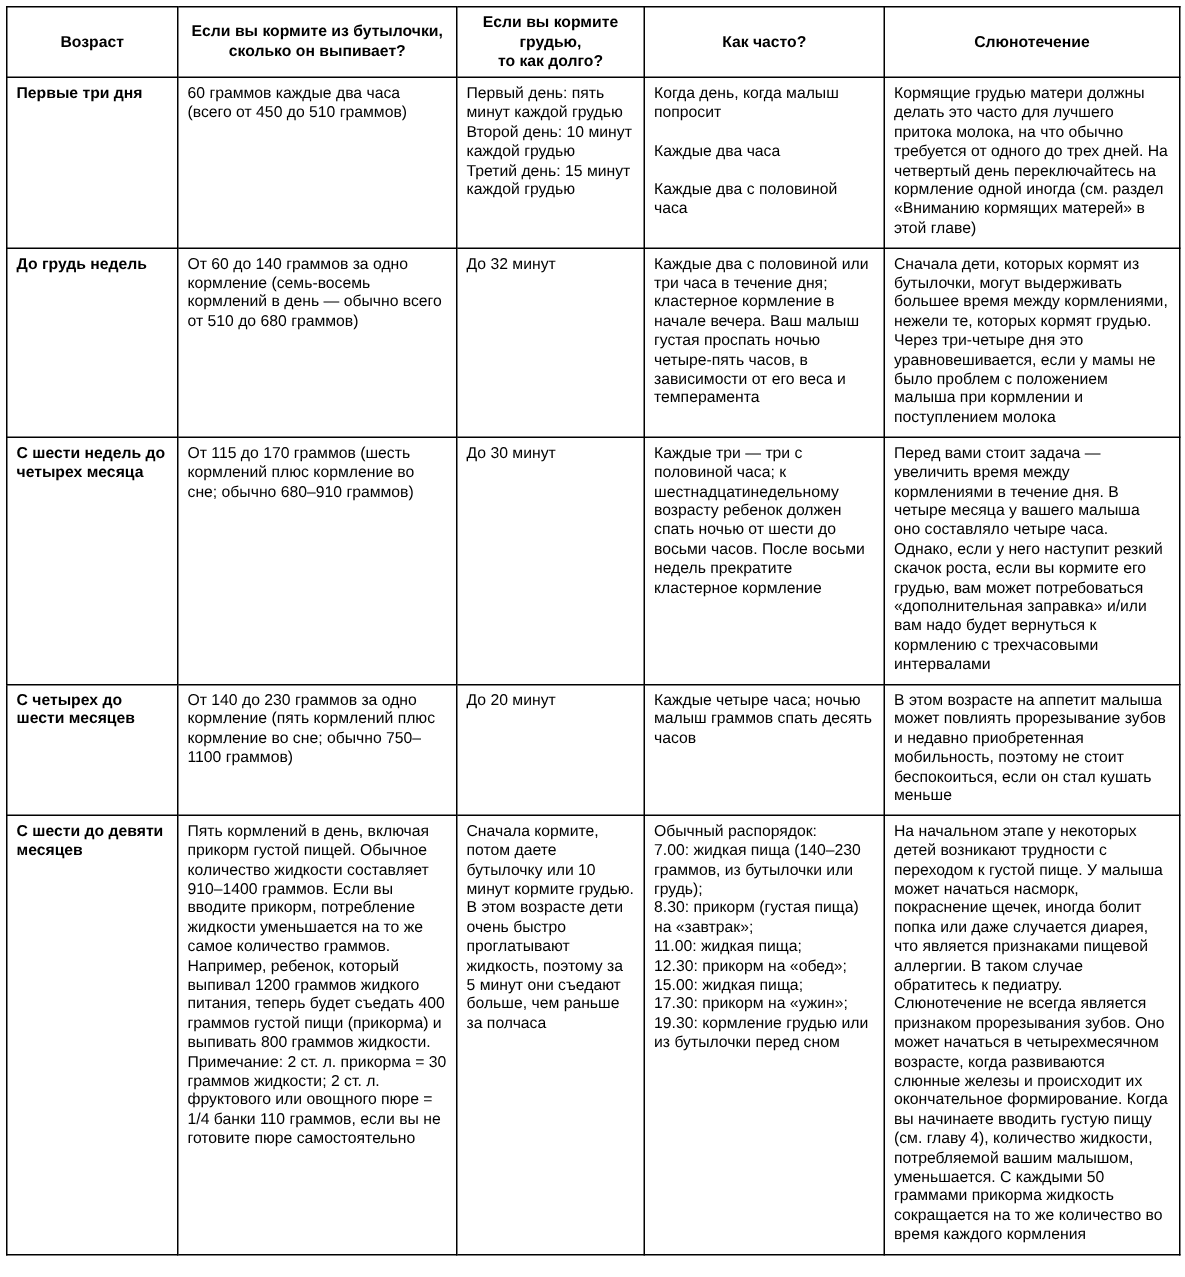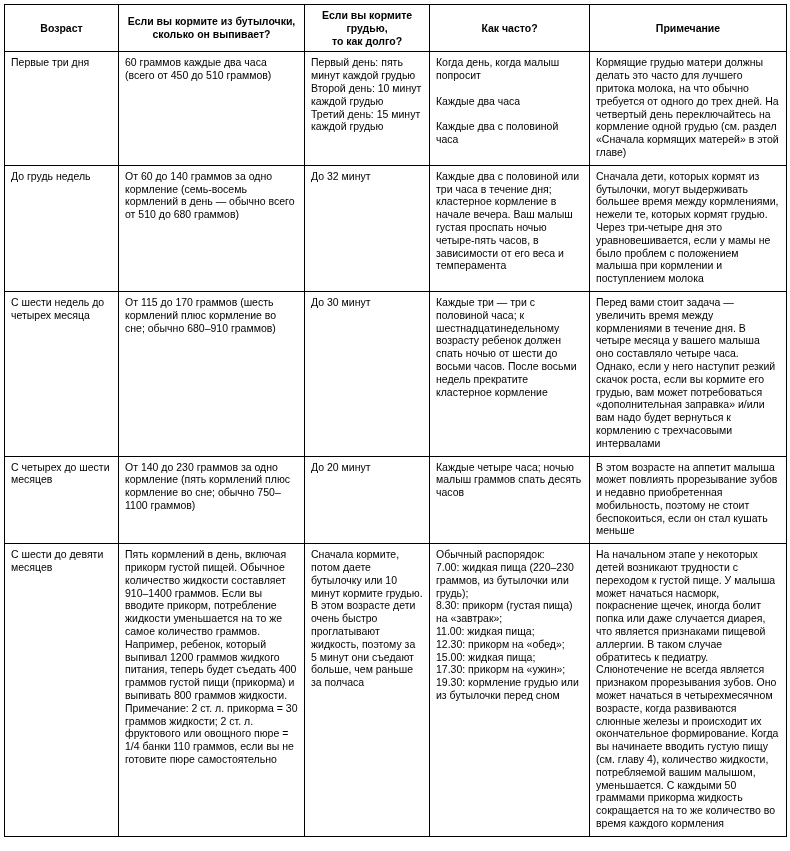--- a/index.html
+++ b/index.html
@@ -62,7 +62,7 @@
         <th>Если вы кормите грудью,
 то как долго?</th>
         <th>Как часто?</th>
-        <th>Примечание</th>
+        <th>Слюнотечение</th>
       </tr>
     </thead>
     <tbody>

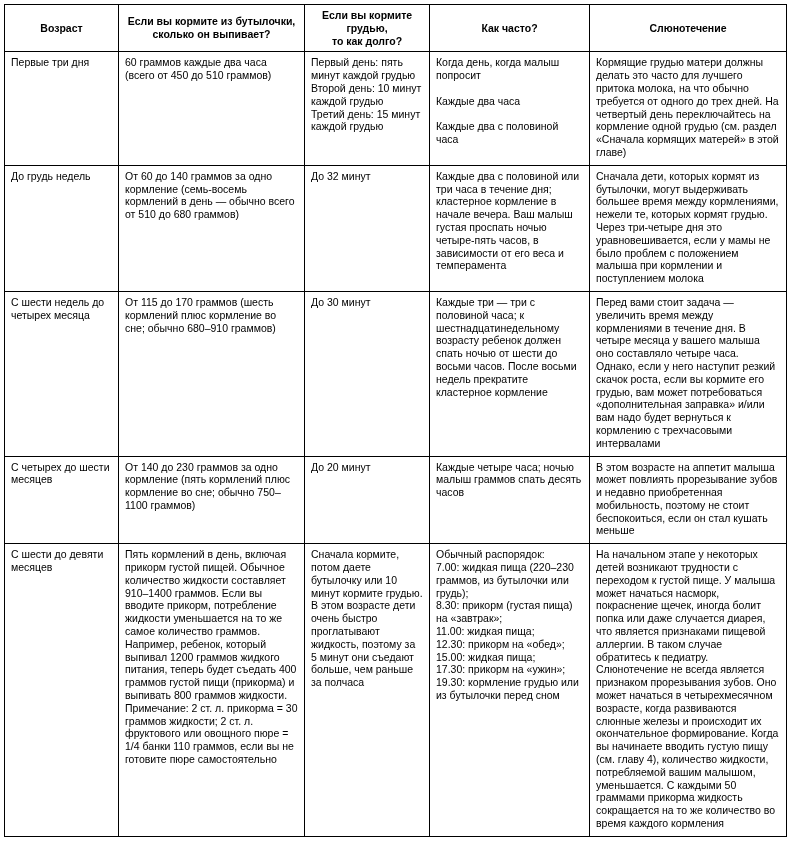--- a/index.html
+++ b/index.html
@@ -39,7 +39,7 @@
     padding: 4px 4px;
   }
   td.age {
-    font-weight: normal;
+    font-weight: bold;
   }
 </style>
 </head>

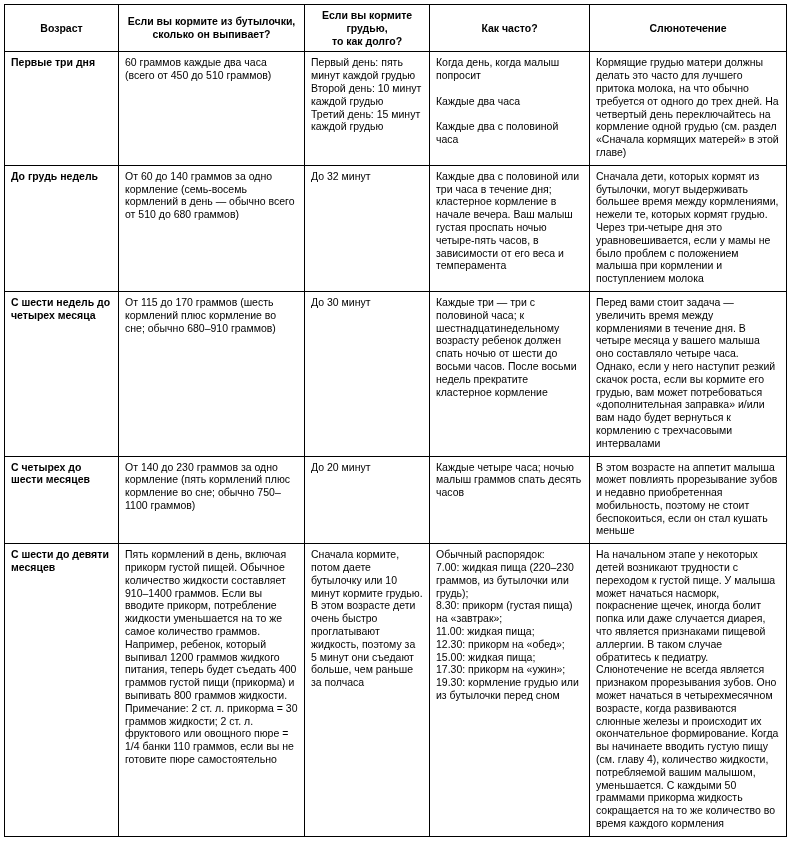--- a/index.html
+++ b/index.html
@@ -77,7 +77,7 @@
 Каждые два часа
 
 Каждые два с половиной часа</td>
-        <td>Кормящие грудью матери должны делать это часто для лучшего притока молока, на что обычно требуется от одного до трех дней. На четвертый день переключайтесь на кормление одной грудью (см. раздел «Сначала кормящих матерей» в этой главе)</td>
+        <td>Кормящие грудью матери должны делать это часто для лучшего притока молока, на что обычно требуется от одного до трех дней. На четвертый день переключайтесь на кормление одной иногда (см. раздел «Вниманию кормящих матерей» в этой главе)</td>
       </tr>
       <tr>
         <td class="age">До грудь недель</td>

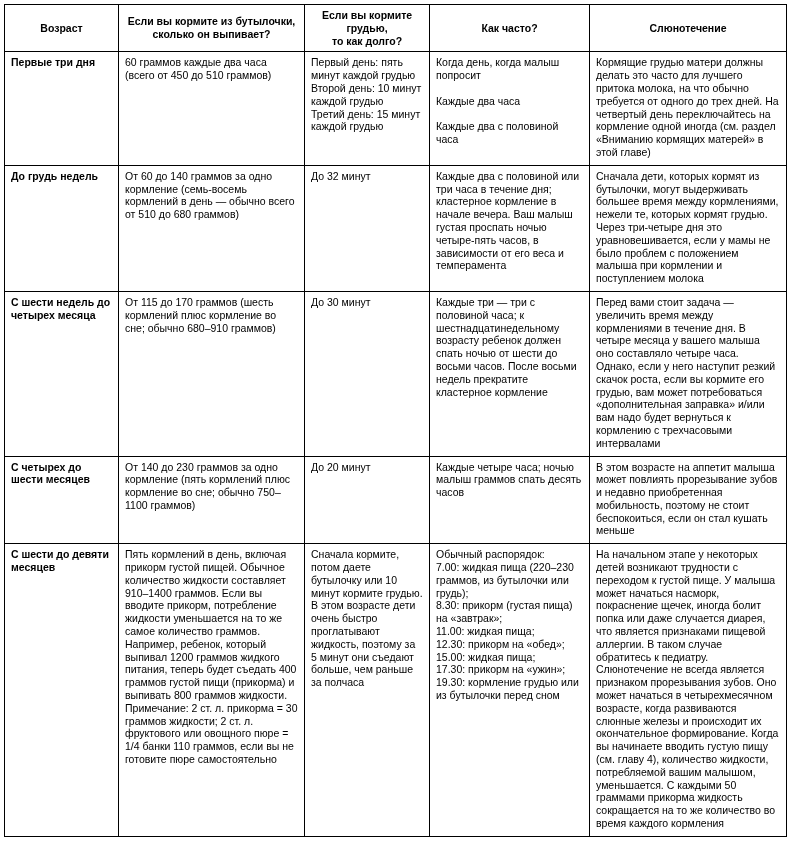--- a/index.html
+++ b/index.html
@@ -105,7 +105,7 @@
         <td>Пять кормлений в день, включая прикорм густой пищей. Обычное количество жидкости составляет 910–1400 граммов. Если вы вводите прикорм, потребление жидкости уменьшается на то же самое количество граммов. Например, ребенок, который выпивал 1200 граммов жидкого питания, теперь будет съедать 400 граммов густой пищи (прикорма) и выпивать 800 граммов жидкости. Примечание: 2 ст. л. прикорма = 30 граммов жидкости; 2 ст. л. фруктового или овощного пюре = 1/4 банки 110 граммов, если вы не готовите пюре самостоятельно</td>
         <td>Сначала кормите, потом даете бутылочку или 10 минут кормите грудью. В этом возрасте дети очень быстро проглатывают жидкость, поэтому за 5 минут они съедают больше, чем раньше за полчаса</td>
         <td>Обычный распорядок:
-7.00: жидкая пища (220–230 граммов, из бутылочки или грудь);
+7.00: жидкая пища (140–230 граммов, из бутылочки или грудь);
 8.30: прикорм (густая пища) на «завтрак»;
 11.00: жидкая пища;
 12.30: прикорм на «обед»;

